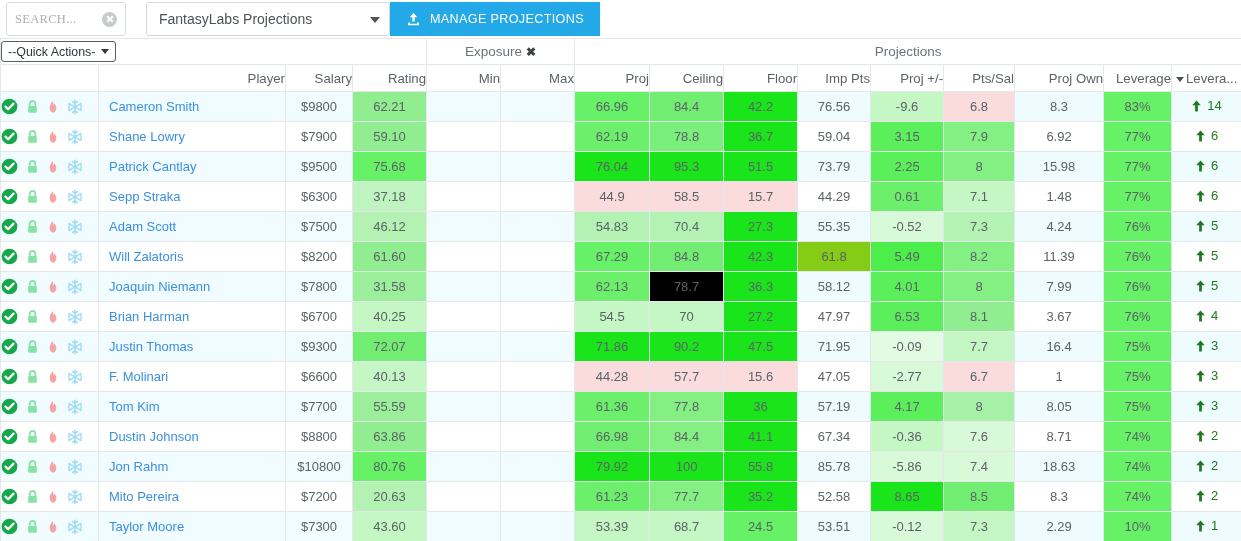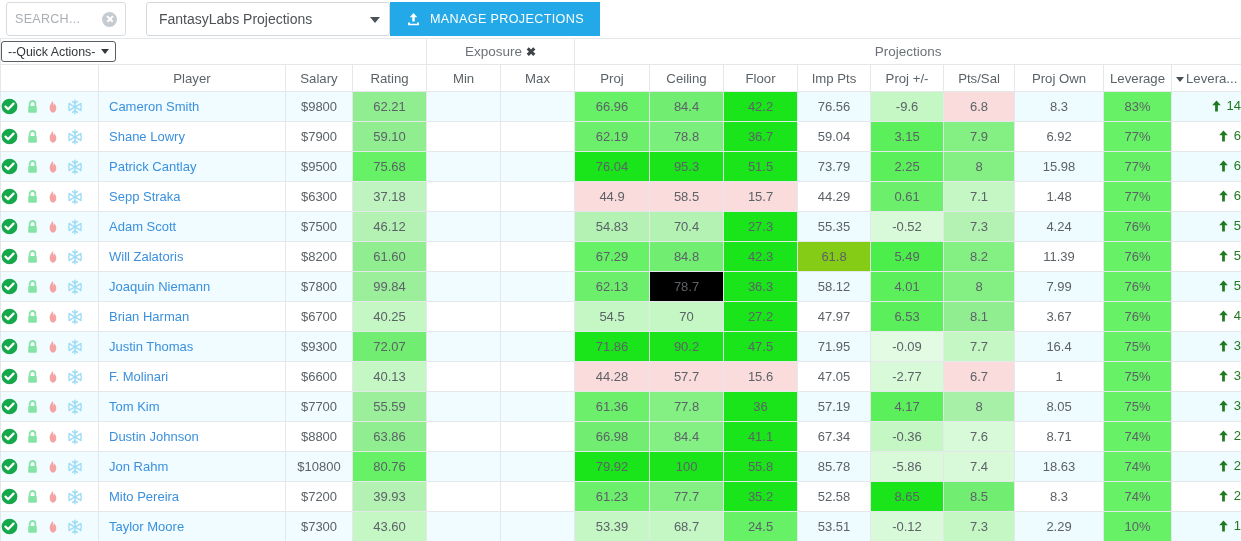--- a/index.html
+++ b/index.html
@@ -30,6 +30,7 @@
     display: flex;
     align-items: center;
     padding: 0 8px;
+    font-family: Liberation Serif, serif;
   }
   .search-box .ph {
     font-size: 12.5px;

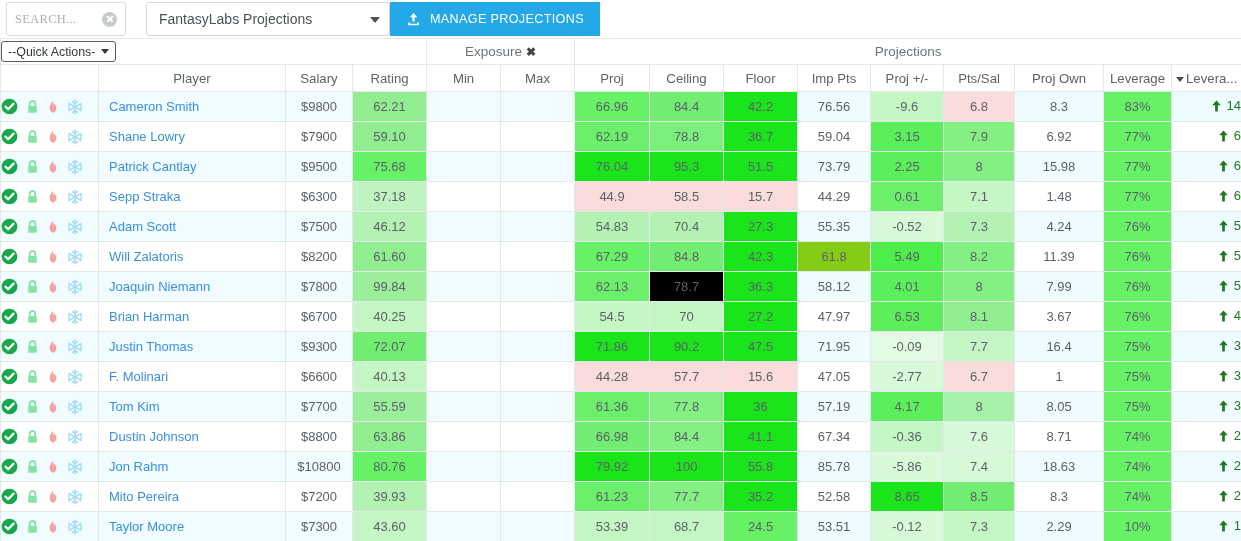--- a/index.html
+++ b/index.html
@@ -152,7 +152,7 @@
 
   .col-head td {
     height: 27px;
-    text-align: center;
+    text-align: right;
     font-size: 13.2px;
     color: #5c6368;
     background: #fff;

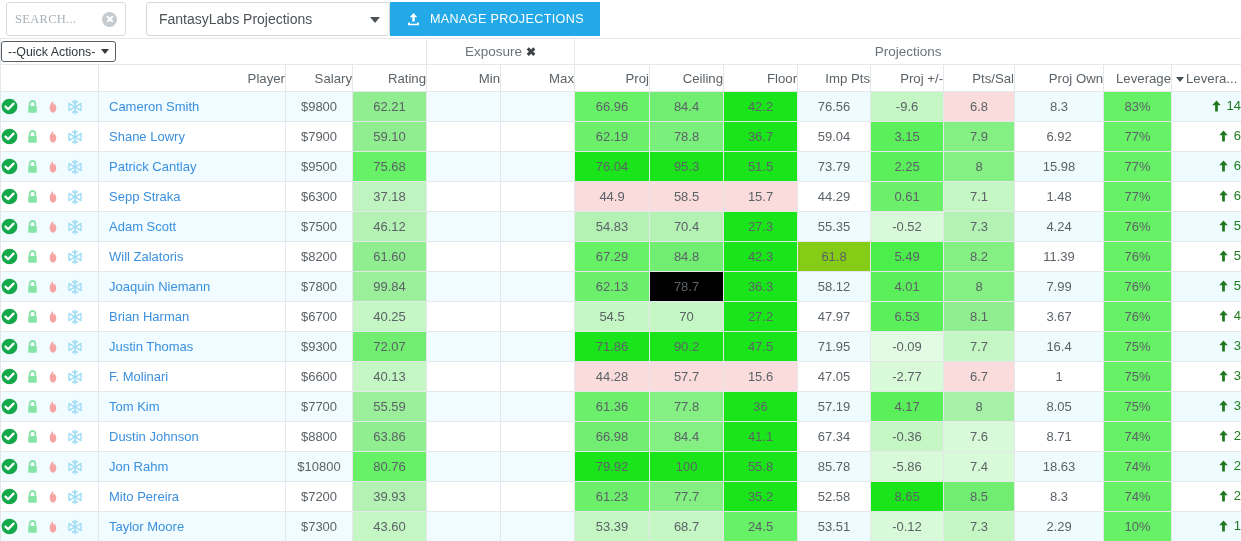--- a/index.html
+++ b/index.html
@@ -187,7 +187,7 @@
   }
   td.icons svg { vertical-align: middle; margin-right: 3px; cursor: pointer; }
 
-  td.lev-cell { text-align: right; }
+  td.lev-cell { text-align: center; }
   .lev-wrap { display: inline-flex; align-items: center; gap: 5px; color: #1f7a1f; }
   .up-arrow { display: inline-block; }
 

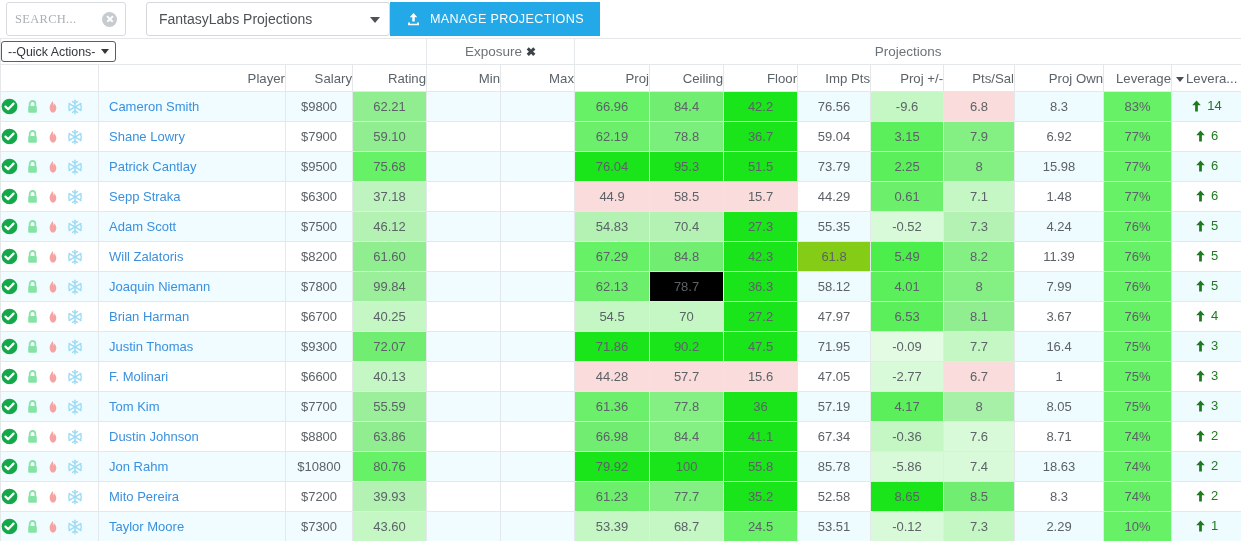--- a/index.html
+++ b/index.html
@@ -606,7 +606,7 @@
   </svg></td>
           <td class="player">Joaquin Niemann</td>
           <td class="salary colored">$7800</td>
-          <td class="num colored" style="background:#9bef9b">99.84</td>
+          <td class="num colored" style="background:#9bef9b">31.58</td>
           <td class="num colored"></td>
           <td class="num colored"></td>
           <td class="num colored" style="background:#6cf06c">62.13</td>

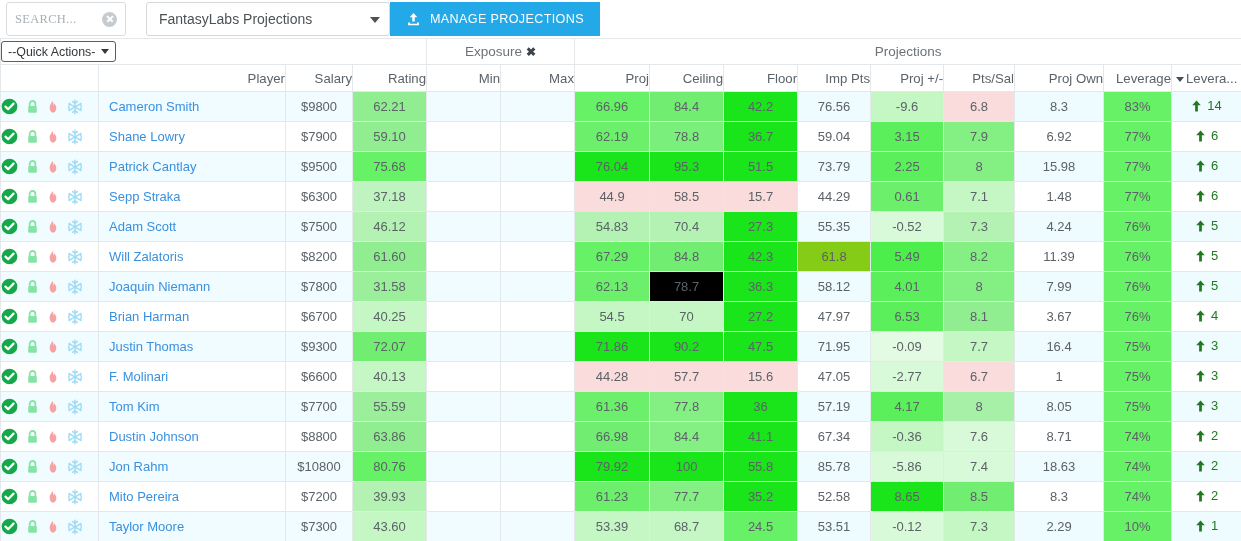--- a/index.html
+++ b/index.html
@@ -956,7 +956,7 @@
   </svg></td>
           <td class="player">Mito Pereira</td>
           <td class="salary colored">$7200</td>
-          <td class="num colored" style="background:#b4f2b4">39.93</td>
+          <td class="num colored" style="background:#b4f2b4">20.63</td>
           <td class="num colored"></td>
           <td class="num colored"></td>
           <td class="num colored" style="background:#6cf06c">61.23</td>

